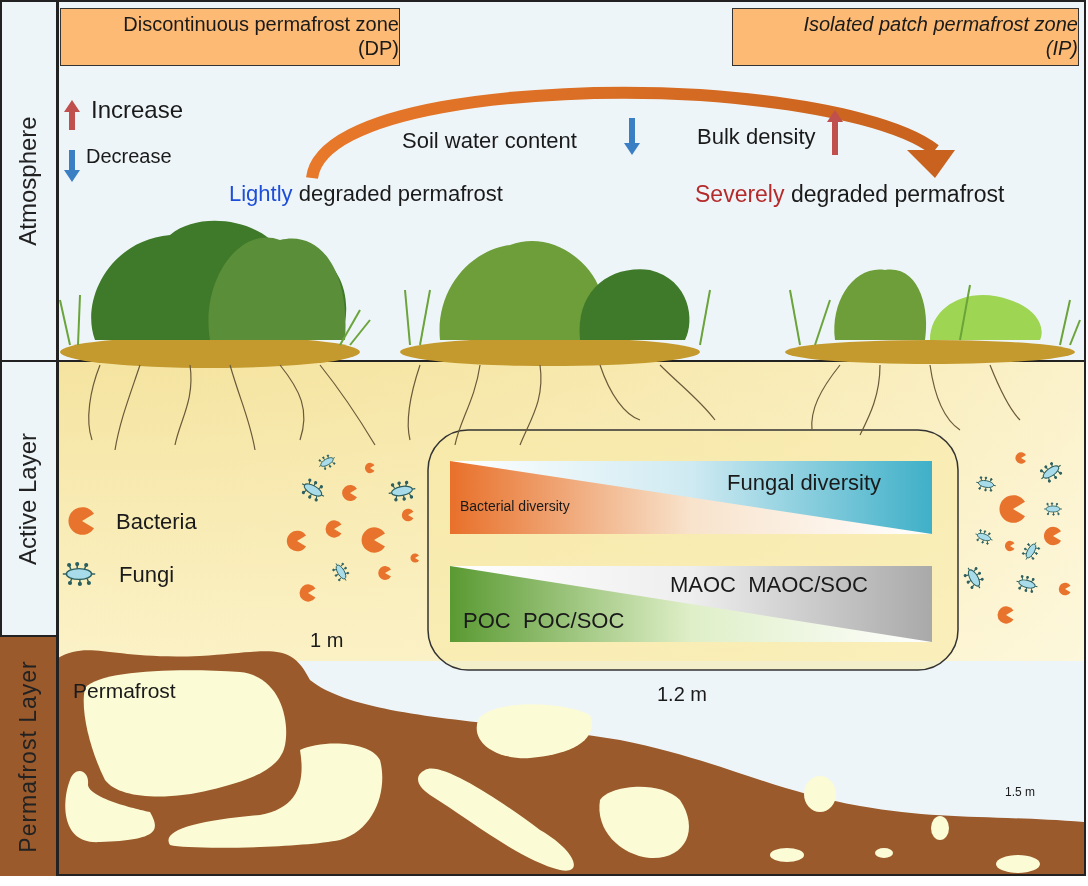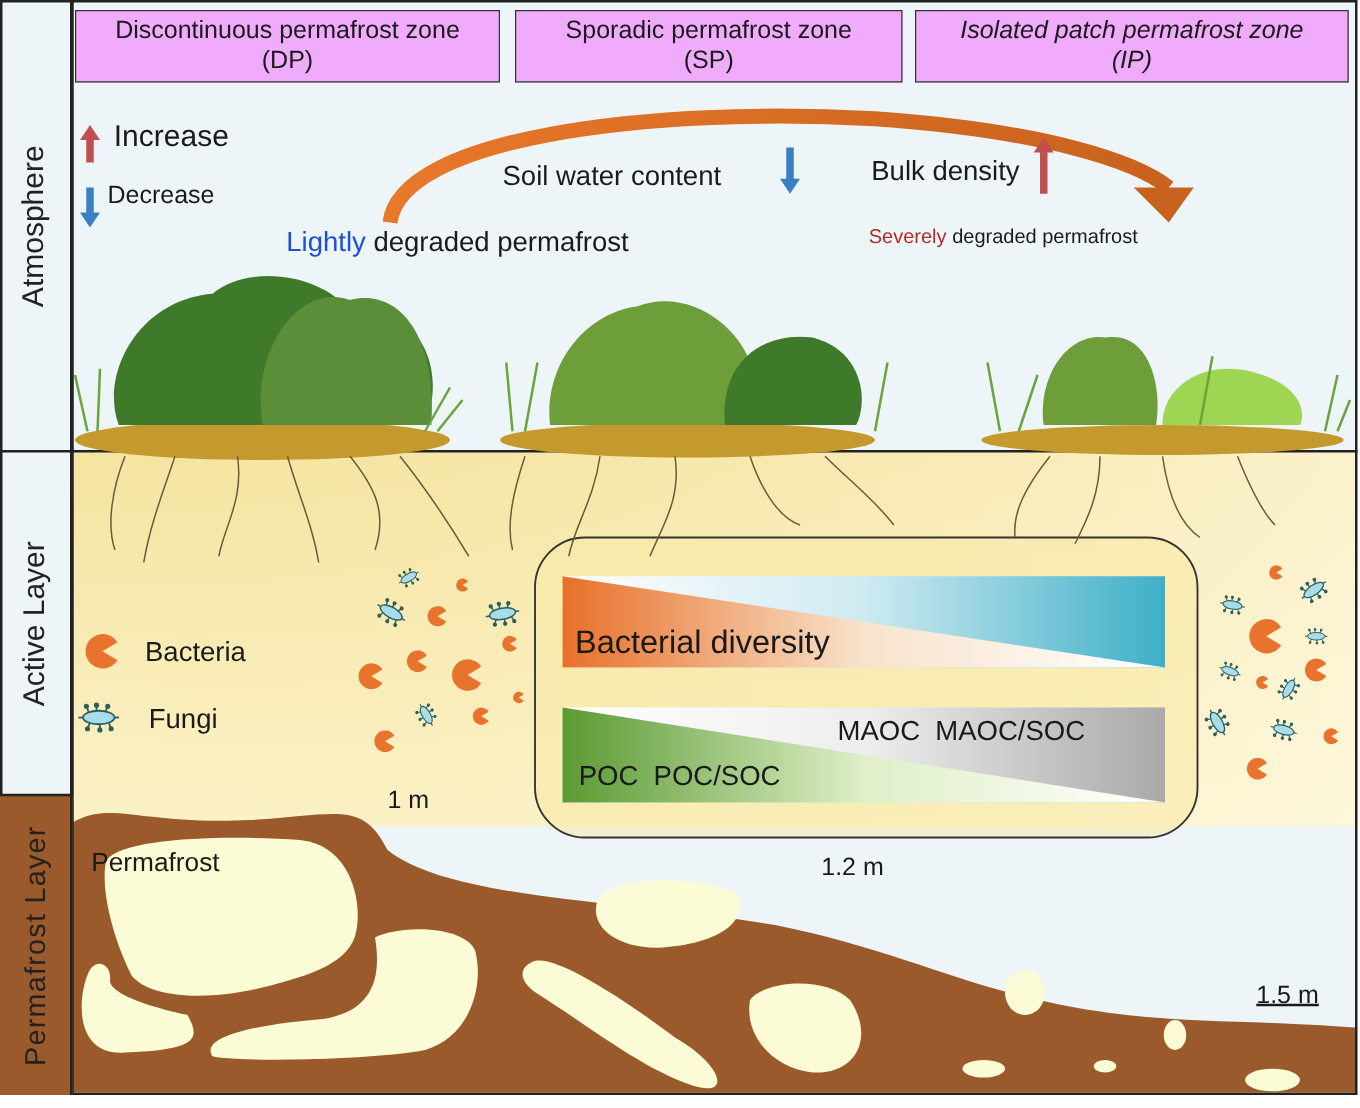--- a/index.html
+++ b/index.html
@@ -5,7 +5,7 @@
   html,body{margin:0;padding:0;background:#fff;}
   body{width:1088px;height:886px;position:relative;overflow:hidden;font-family:"Liberation Sans",sans-serif;color:#1a1a1a;}
   #stage{position:absolute;left:0;top:0;width:1088px;height:886px;}
-  .zone-box{position:absolute;top:8px;height:58px;background:#f0abfc;border:1.5px solid #333;text-align:center;font-size:20px;line-height:24px;padding-top:3px;box-sizing:border-box;}
+  .zone-box{position:absolute;top:8px;height:58px;background:#fdba74;border:1.5px solid #333;text-align:right;font-size:20px;line-height:24px;padding-top:3px;box-sizing:border-box;}
   .side-label{position:absolute;left:0;width:58px;display:flex;align-items:center;justify-content:center;border-right:2px solid #222;box-sizing:border-box;}
   .side-label span{display:block;transform:rotate(-90deg);white-space:nowrap;font-size:24px;color:#222;}
   .txt{position:absolute;white-space:nowrap;}

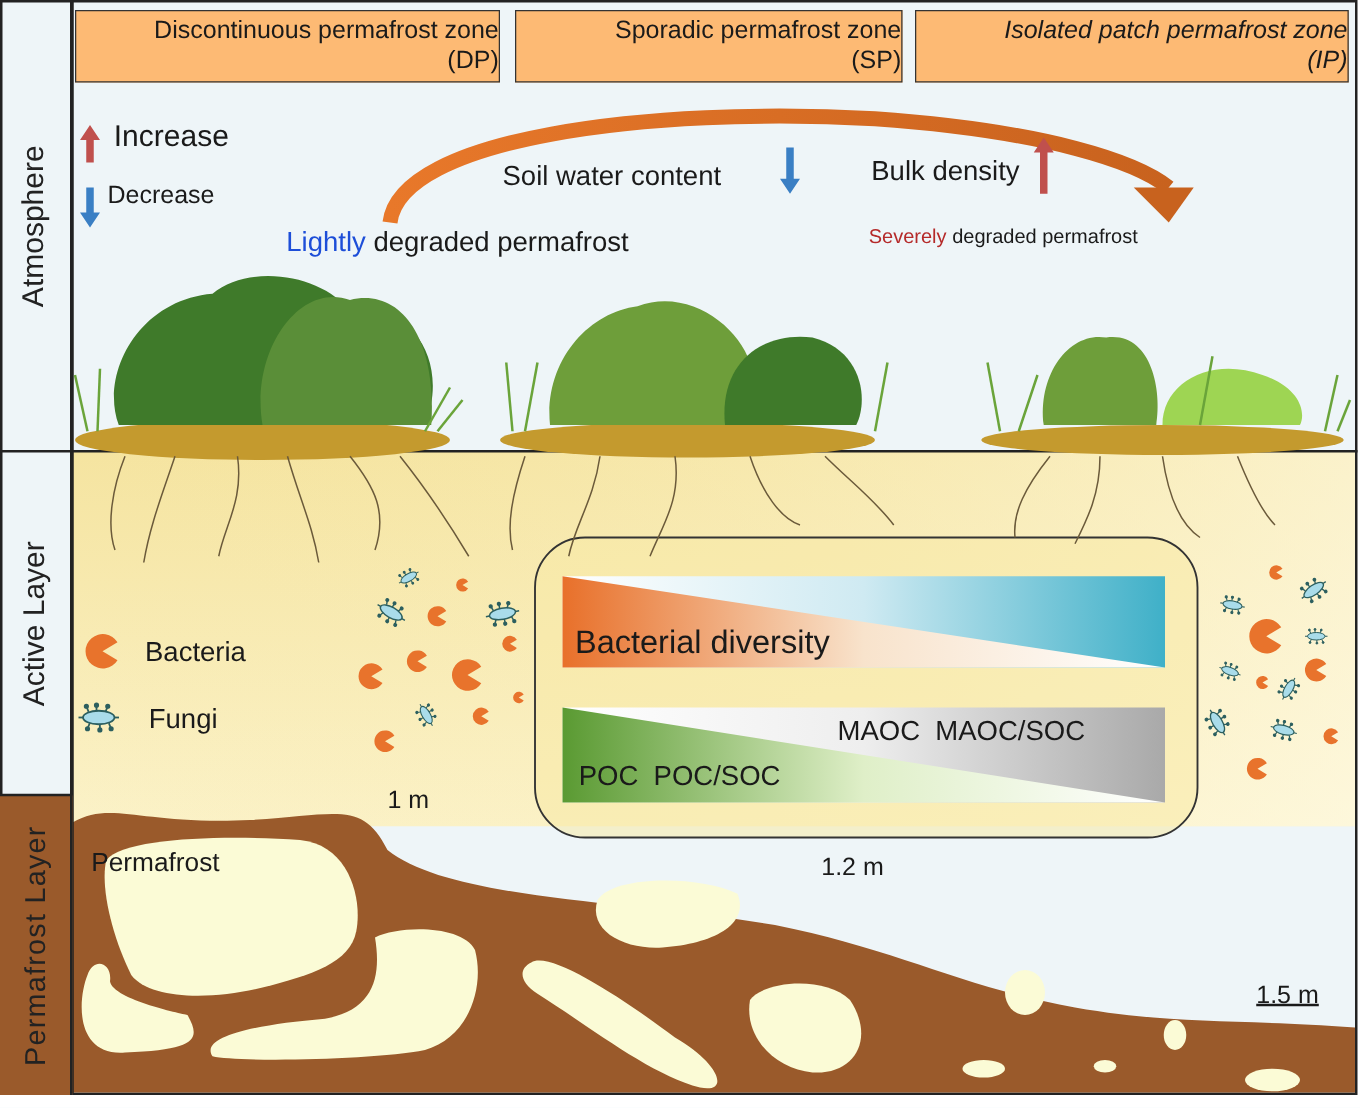--- a/index.html
+++ b/index.html
@@ -214,10 +214,6 @@
     <div>Discontinuous permafrost zone</div>
       <div>(DP)</div>
   </div>
-  <div class="zone-box" style="left:412px;width:310px;">
-    <div>Sporadic permafrost zone</div>
-      <div>(SP)</div>
-  </div>
   <div class="zone-box" style="left:732px;width:347px;font-style:italic;">
     <div>Isolated patch permafrost zone</div>
       <div>(IP)</div>

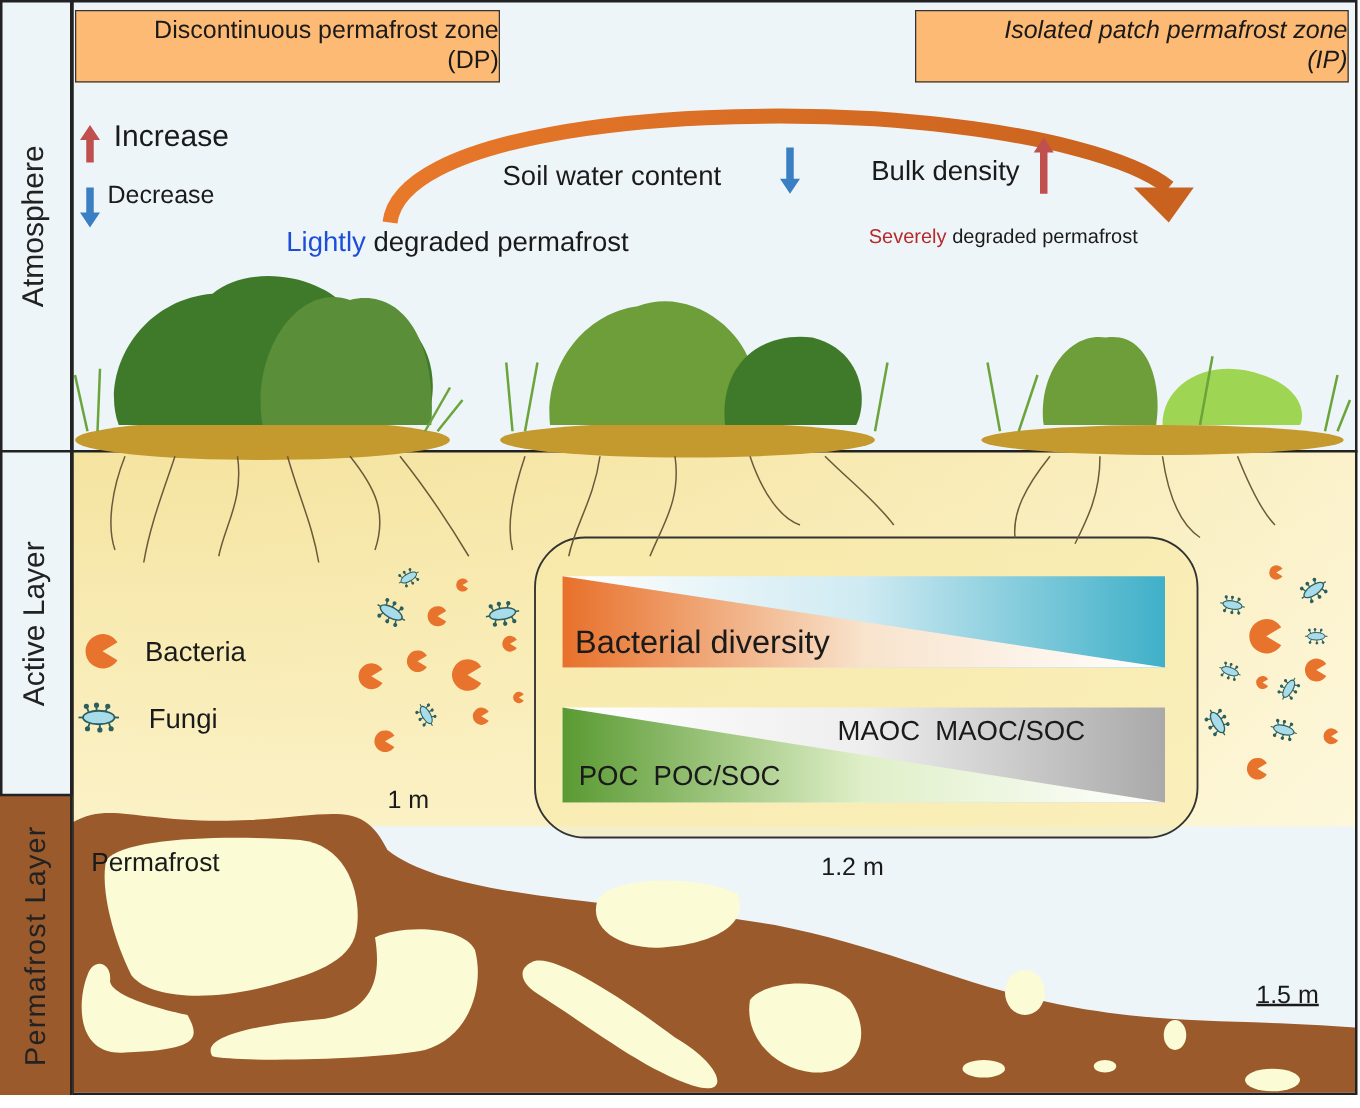--- a/index.html
+++ b/index.html
@@ -228,7 +228,7 @@
     <span style="color:#1d4ed8">Lightly</span>
     <span>degraded permafrost</span>
   </div>
-  <div class="txt" style="left:695px;top:181px;font-size:16px;">
+  <div class="txt" style="left:695px;top:181px;font-size:23px;">
     <span style="color:#b52a2a">Severely</span>
     <span>degraded permafrost</span>
   </div>

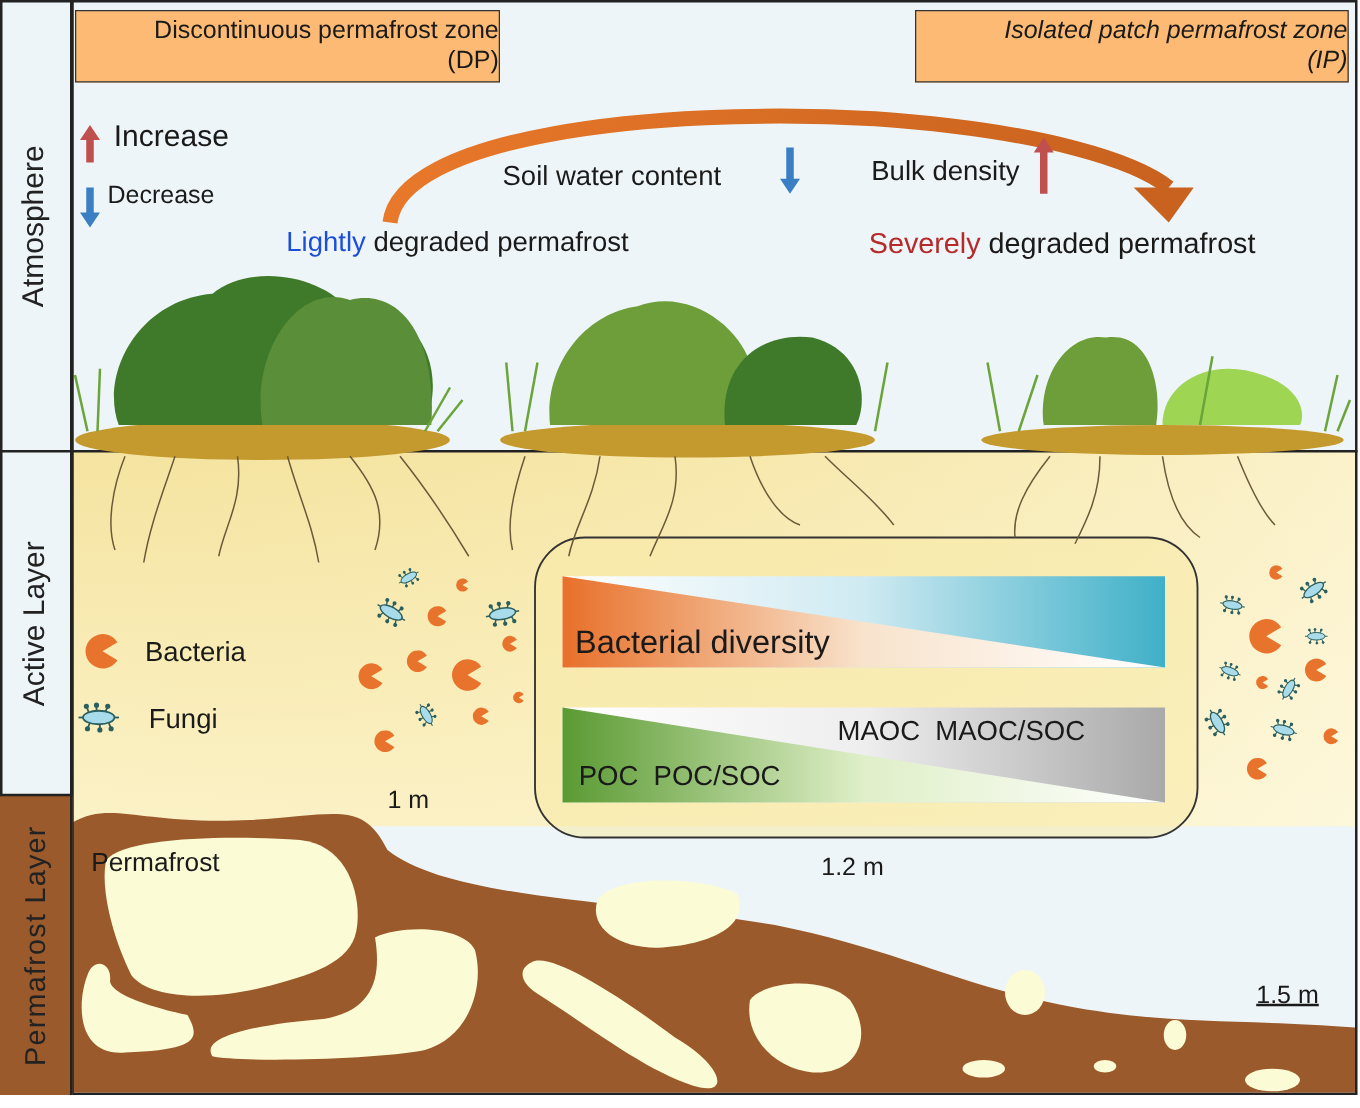--- a/index.html
+++ b/index.html
@@ -236,6 +236,7 @@
   <div class="txt" style="left:116px;top:509px;font-size:22px;">Bacteria</div>
   <div class="txt" style="left:119px;top:562px;font-size:22px;">Fungi</div>
 
+  <div class="txt" style="left:727px;top:470px;font-size:22px;">Fungal diversity</div>
   <div class="txt" style="left:460px;top:498px;font-size:26px;">Bacterial diversity</div>
   <div class="txt" style="left:670px;top:572px;font-size:22px;white-space:pre;">MAOC  MAOC/SOC</div>
   <div class="txt" style="left:463px;top:608px;font-size:22px;white-space:pre;">POC  POC/SOC</div>

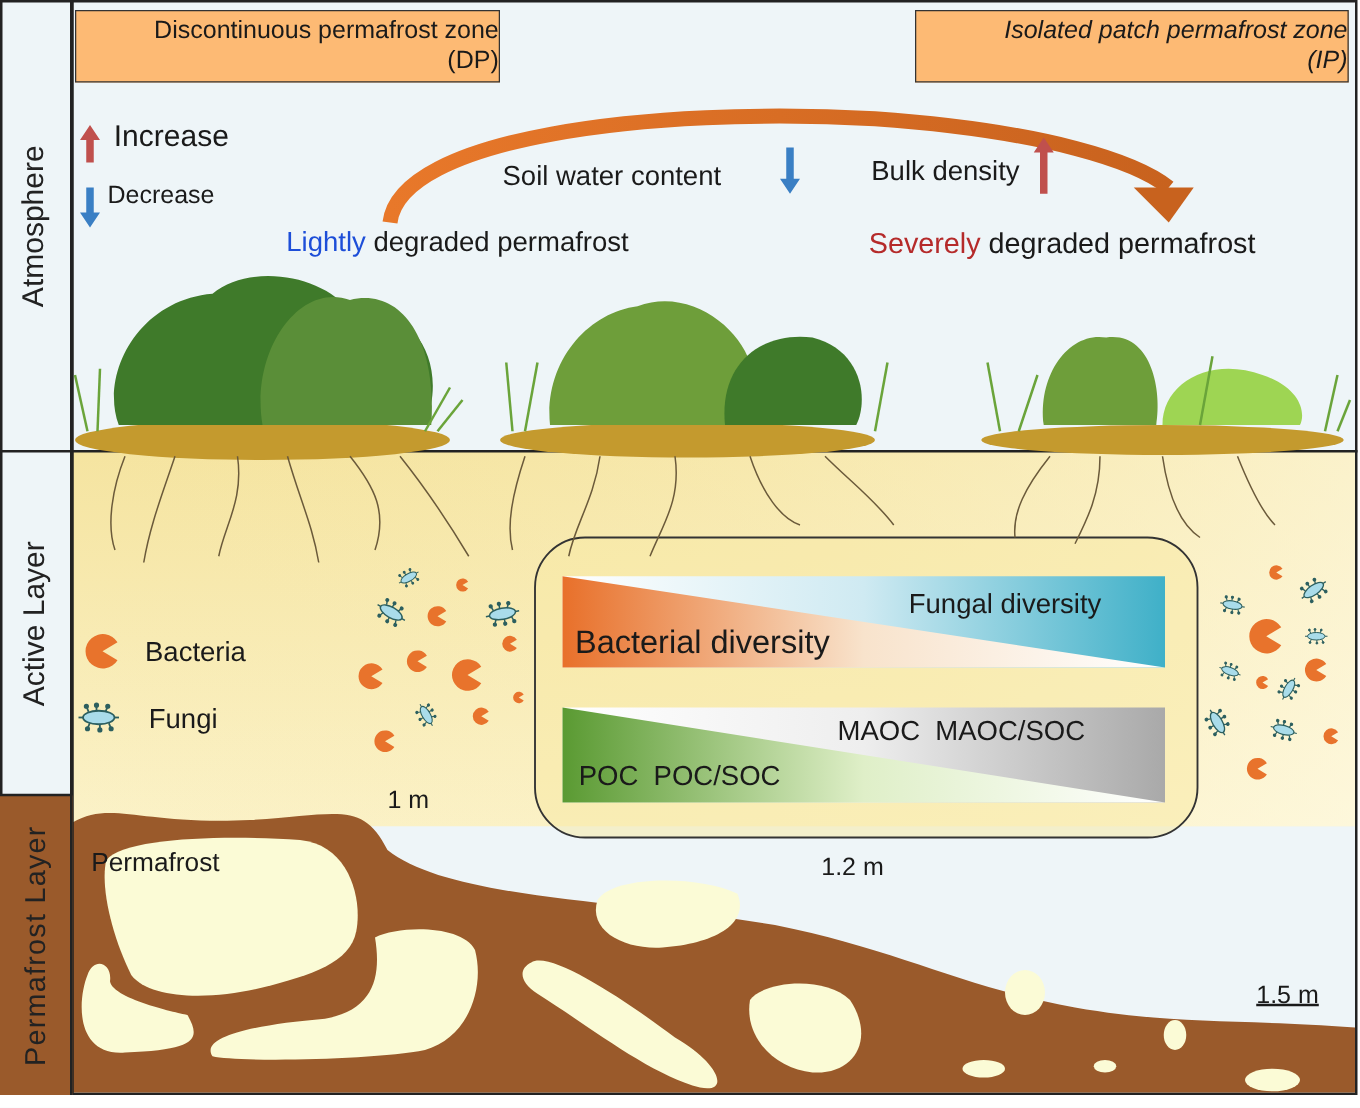--- a/index.html
+++ b/index.html
@@ -237,7 +237,7 @@
   <div class="txt" style="left:119px;top:562px;font-size:22px;">Fungi</div>
 
   <div class="txt" style="left:727px;top:470px;font-size:22px;">Fungal diversity</div>
-  <div class="txt" style="left:460px;top:498px;font-size:26px;">Bacterial diversity</div>
+  <div class="txt" style="left:460px;top:498px;font-size:14px;">Bacterial diversity</div>
   <div class="txt" style="left:670px;top:572px;font-size:22px;white-space:pre;">MAOC  MAOC/SOC</div>
   <div class="txt" style="left:463px;top:608px;font-size:22px;white-space:pre;">POC  POC/SOC</div>
 

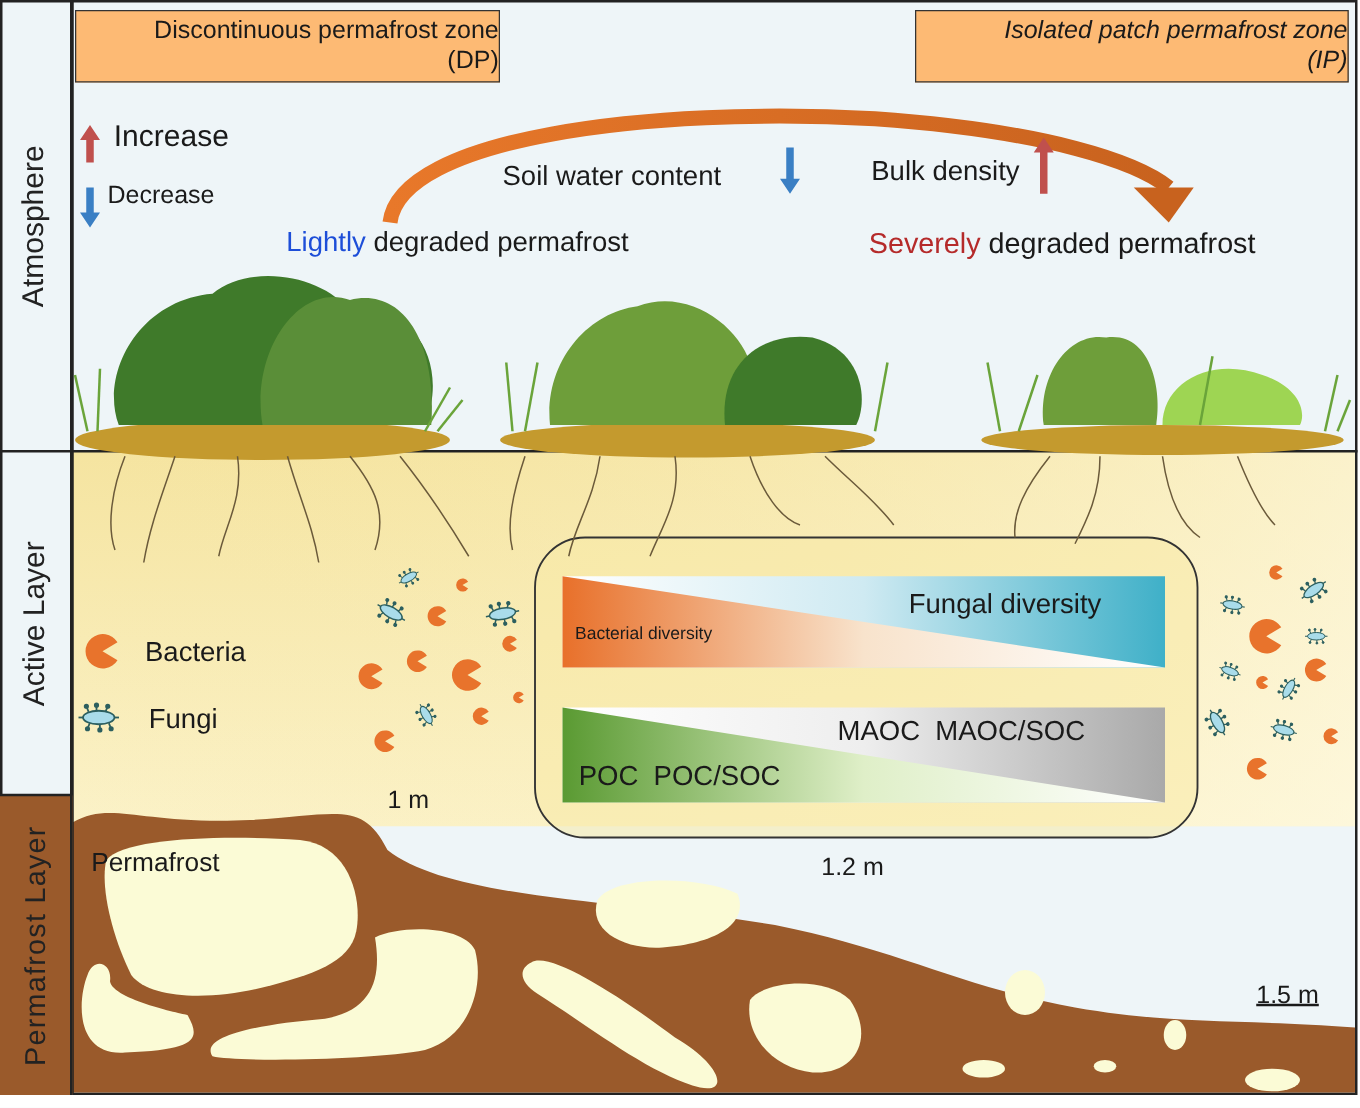--- a/index.html
+++ b/index.html
@@ -243,7 +243,7 @@
 
   <div class="txt" style="left:310px;top:629px;font-size:20px;">1 m</div>
   <div class="txt" style="left:657px;top:683px;font-size:20px;">1.2 m</div>
-  <div class="txt" style="left:1005px;top:785px;font-size:20px;text-decoration:underline;">1.5 m</div>
+  <div class="txt" style="left:1005px;top:785px;font-size:12px;">1.5 m</div>
 
   <div class="txt" style="left:73px;top:679px;font-size:21px;">Permafrost</div>
 </div>

